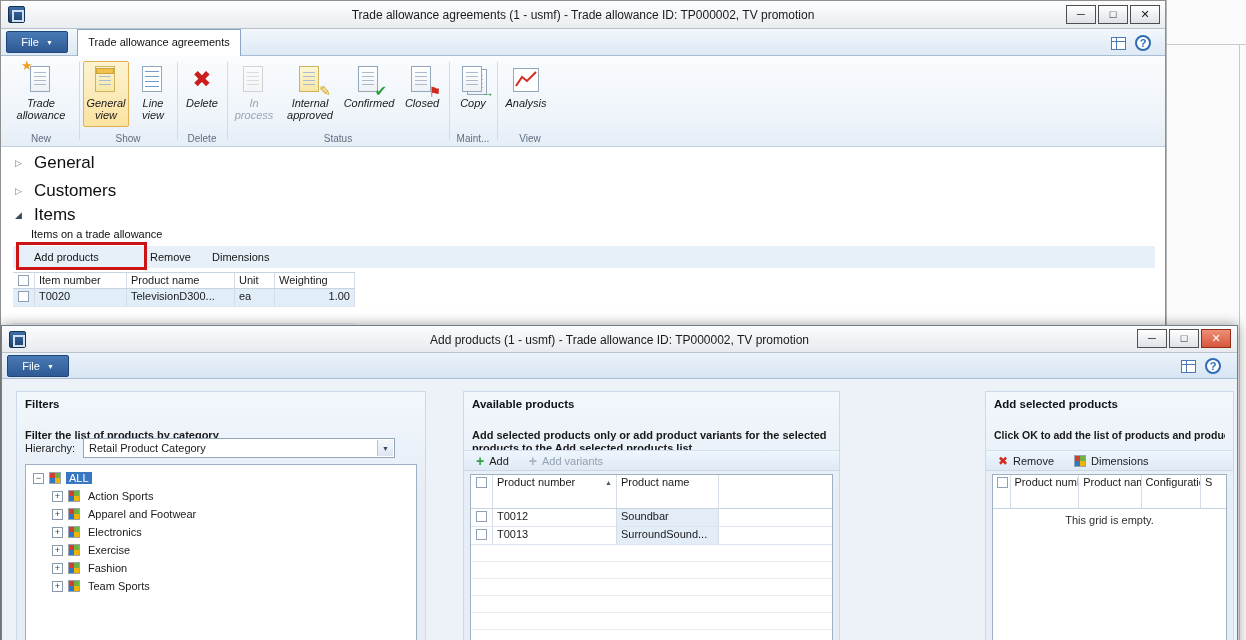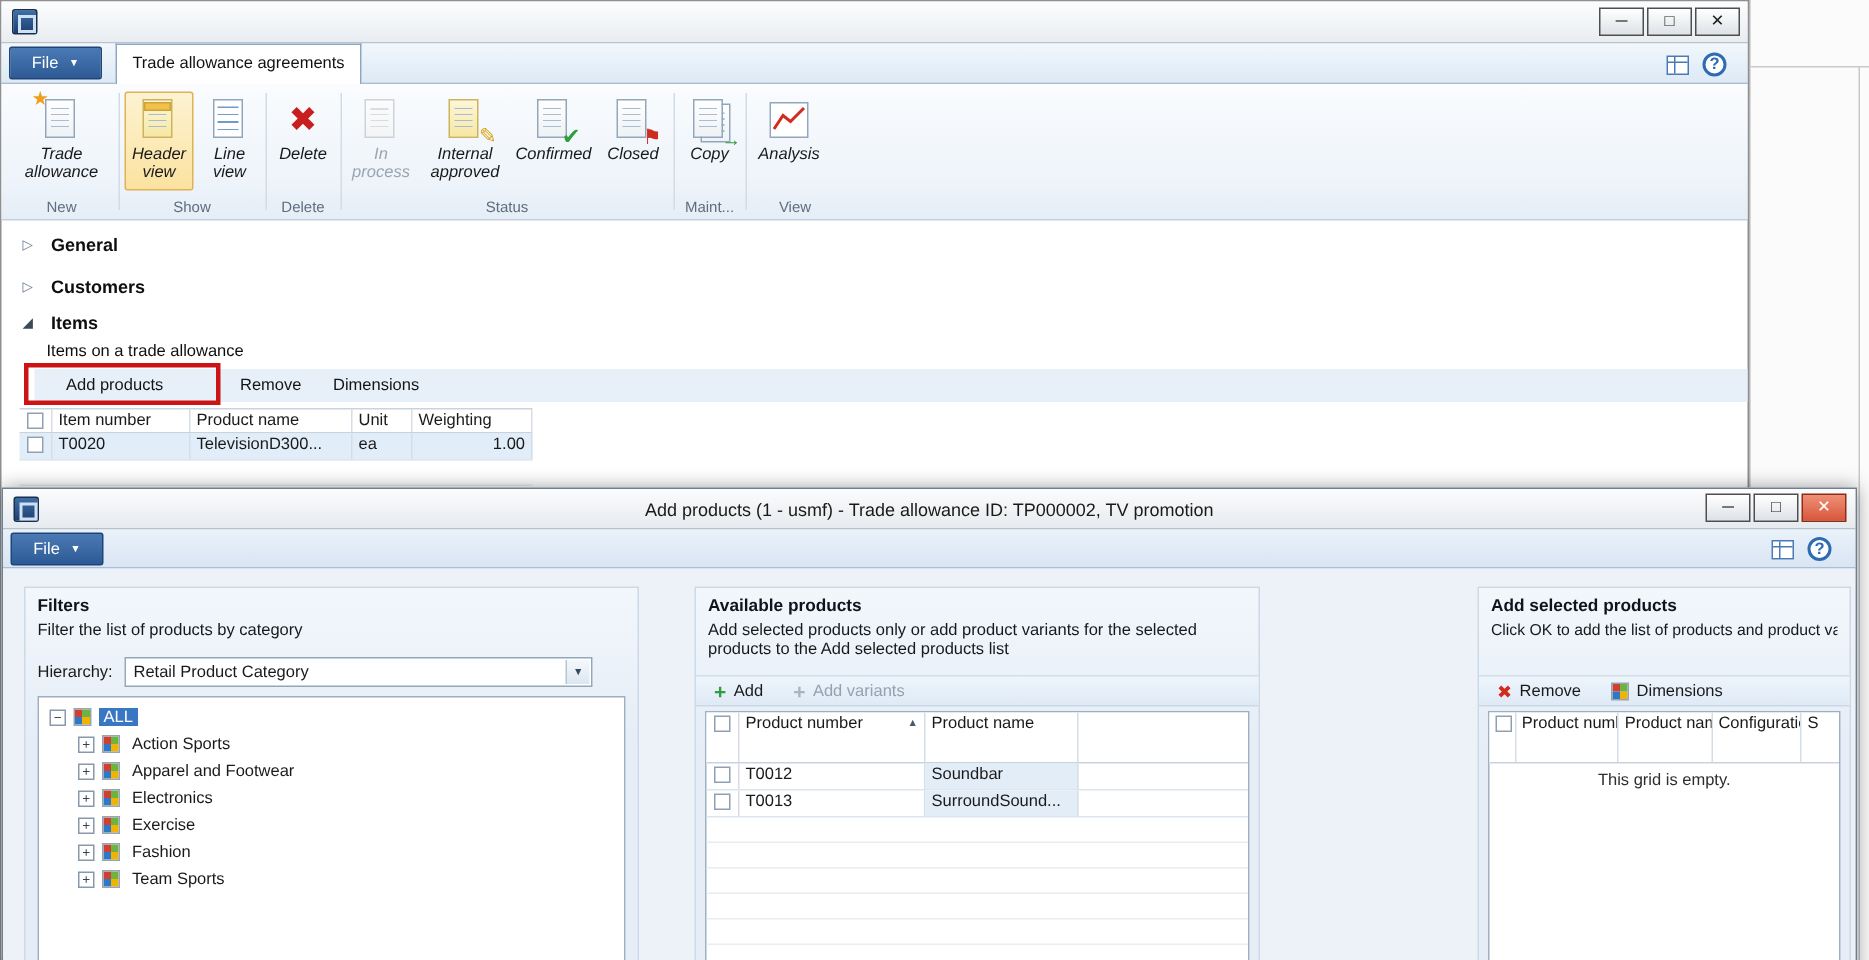--- a/index.html
+++ b/index.html
@@ -165,6 +165,7 @@
 
   <div class="titlebar">
     <div class="app-icon"></div>
+    <div class="wtitle">Trade allowance agreements (1 - usmf) - Trade allowance ID: TP000002, TV promotion</div>
     <div class="winbtns">
       <div class="winbtn"><span>─</span></div>
       <div class="winbtn"><span>□</span></div>

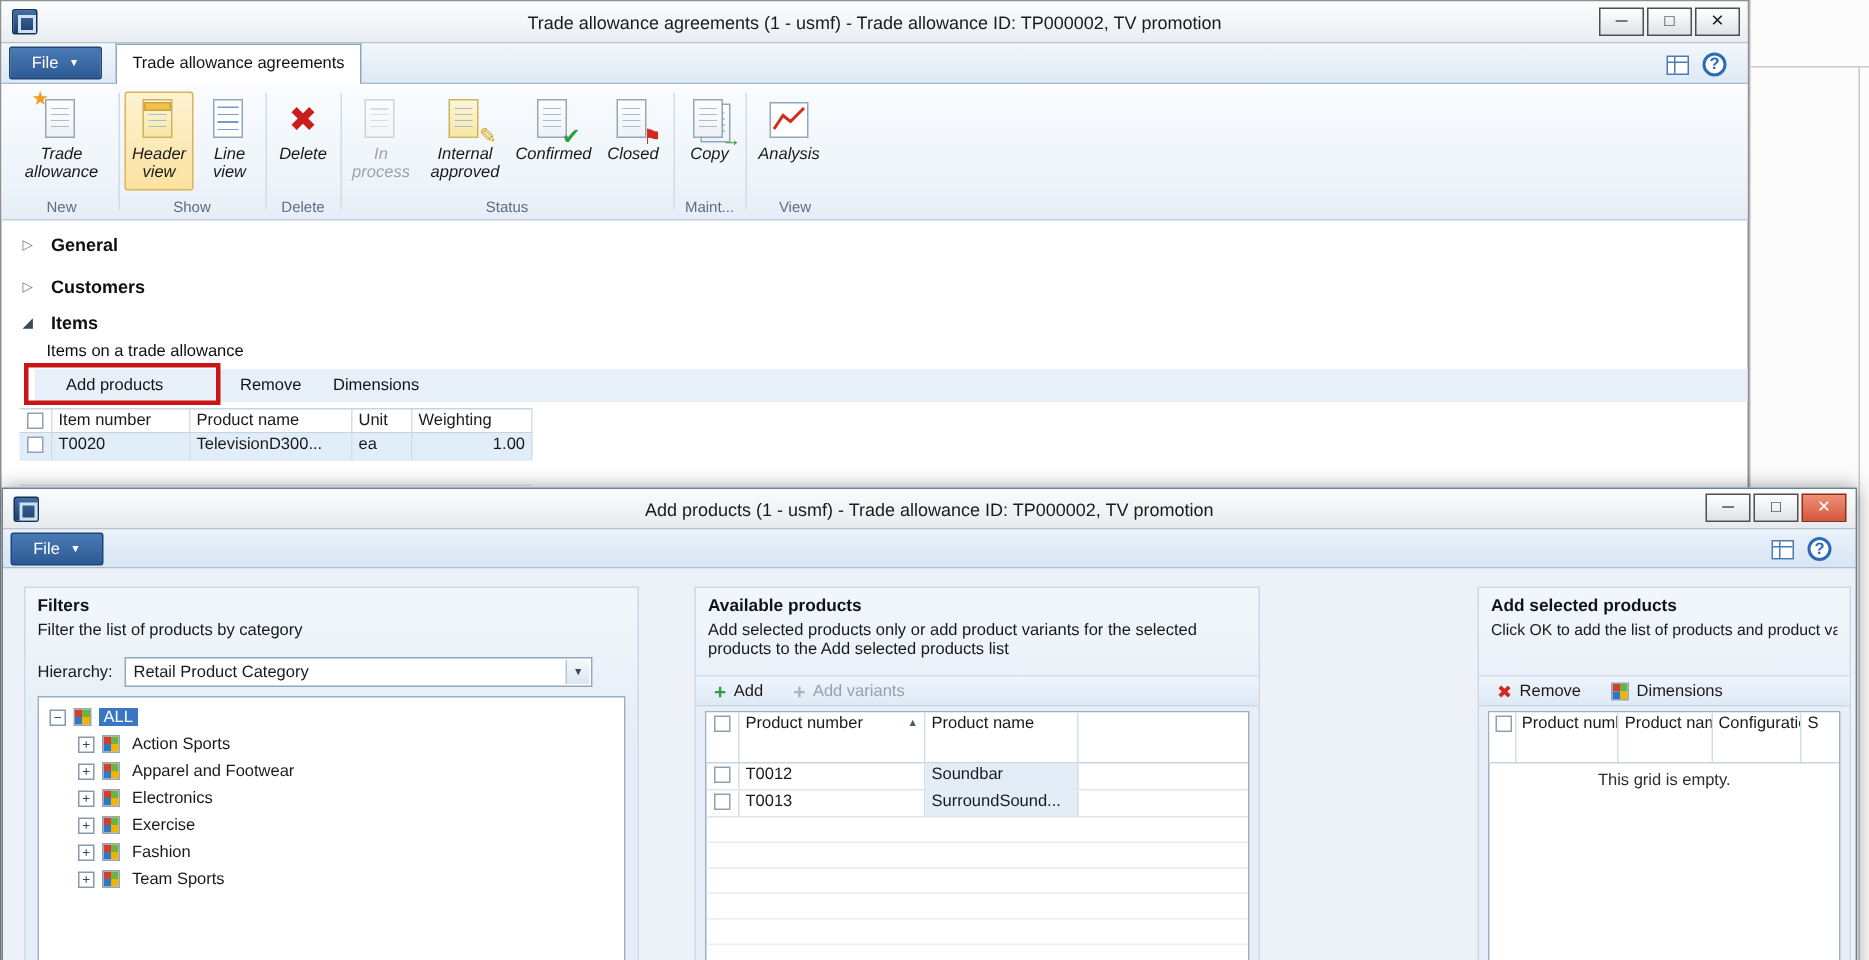--- a/index.html
+++ b/index.html
@@ -200,7 +200,7 @@
         <span class="doc yellow"></span>
         <span class="band"></span>
       </div>
-      <div class="rlbl">Header view</div>
+      <div class="rlbl">General view</div>
     </div>
 
     <div class="rbtn" style="left:130px;width:44px">

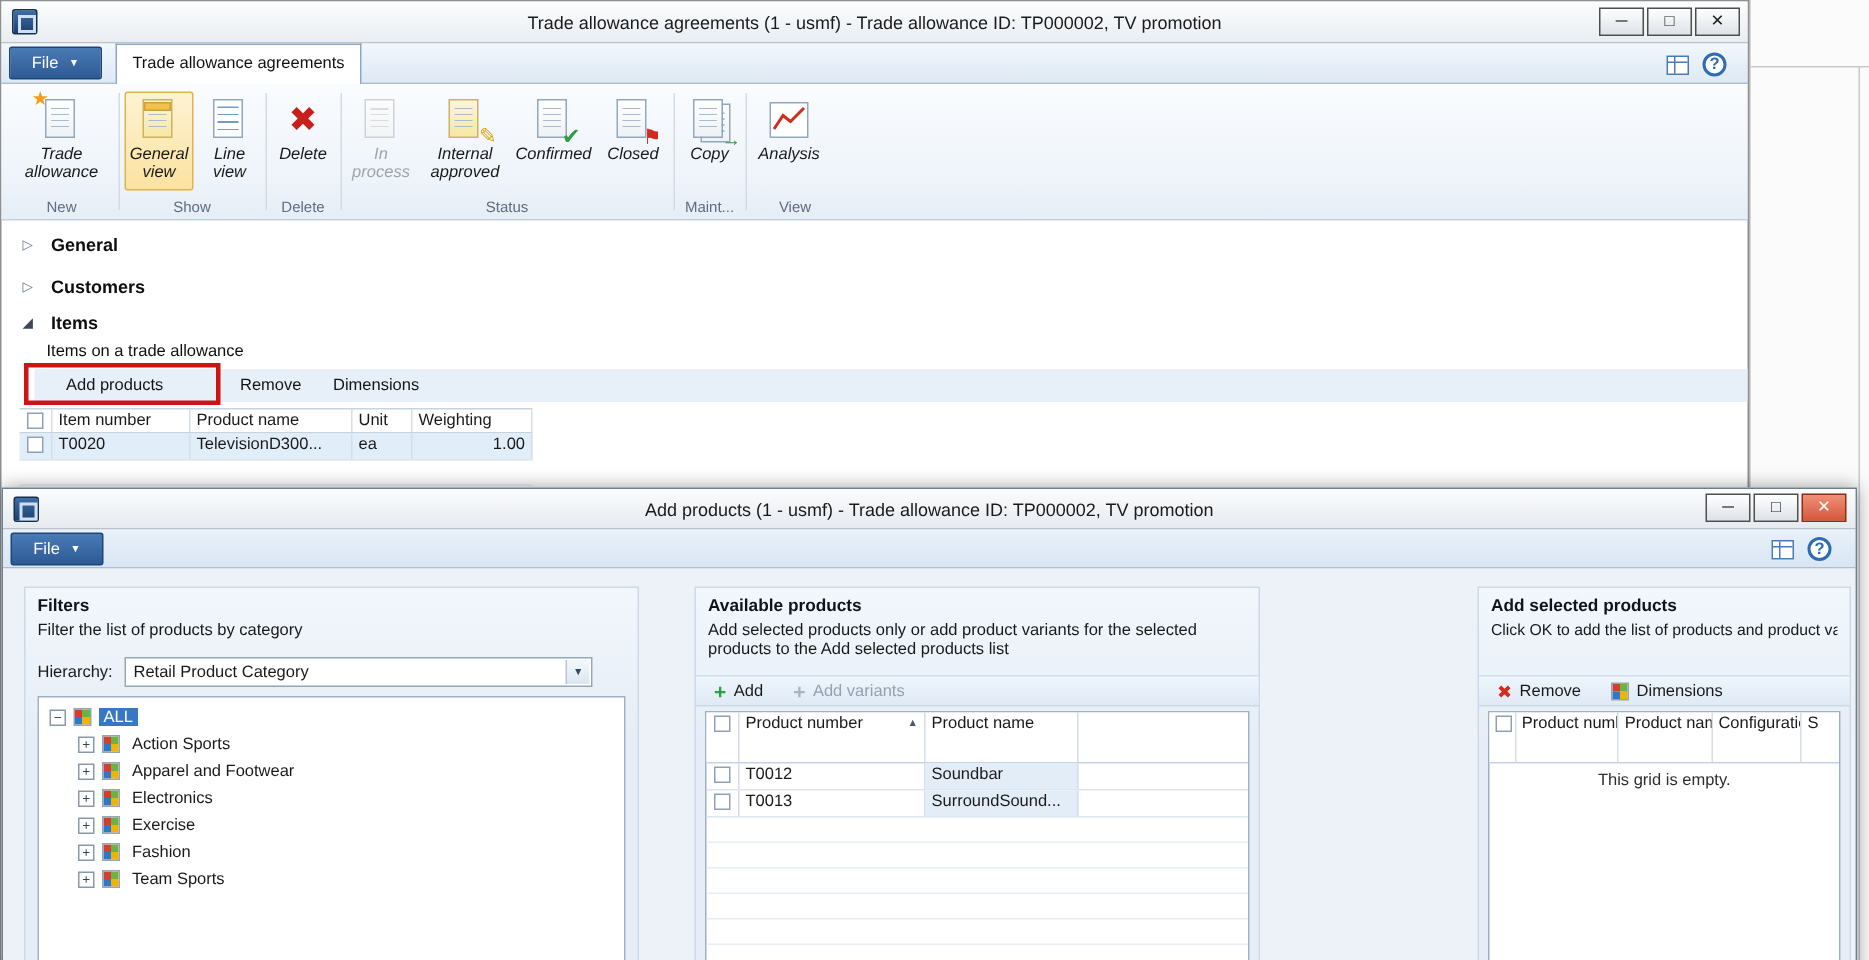--- a/index.html
+++ b/index.html
@@ -83,7 +83,7 @@
   .sec { position:absolute; left:10px; height:22px; display:flex; align-items:center; }
   .sec-arrow { color:#6d7e8f; font-size:9px; margin:0 9px 0 4px; width:10px; }
   .sec.exp .sec-arrow { color:#3c4a58; }
-  .sec-label { font-weight:bold; font-size:12px; color:#0f0f0f; }
+  .sec-label { font-weight:normal; font-size:17px; color:#0f0f0f; }
   .subtitle { position:absolute; left:30px; top:227px; font-weight:normal; color:#0f0f0f; }
 
   .strip { position:absolute; left:12px; top:245px; width:1142px; height:22px; background:#e7f0f9;margin-left:10px; }

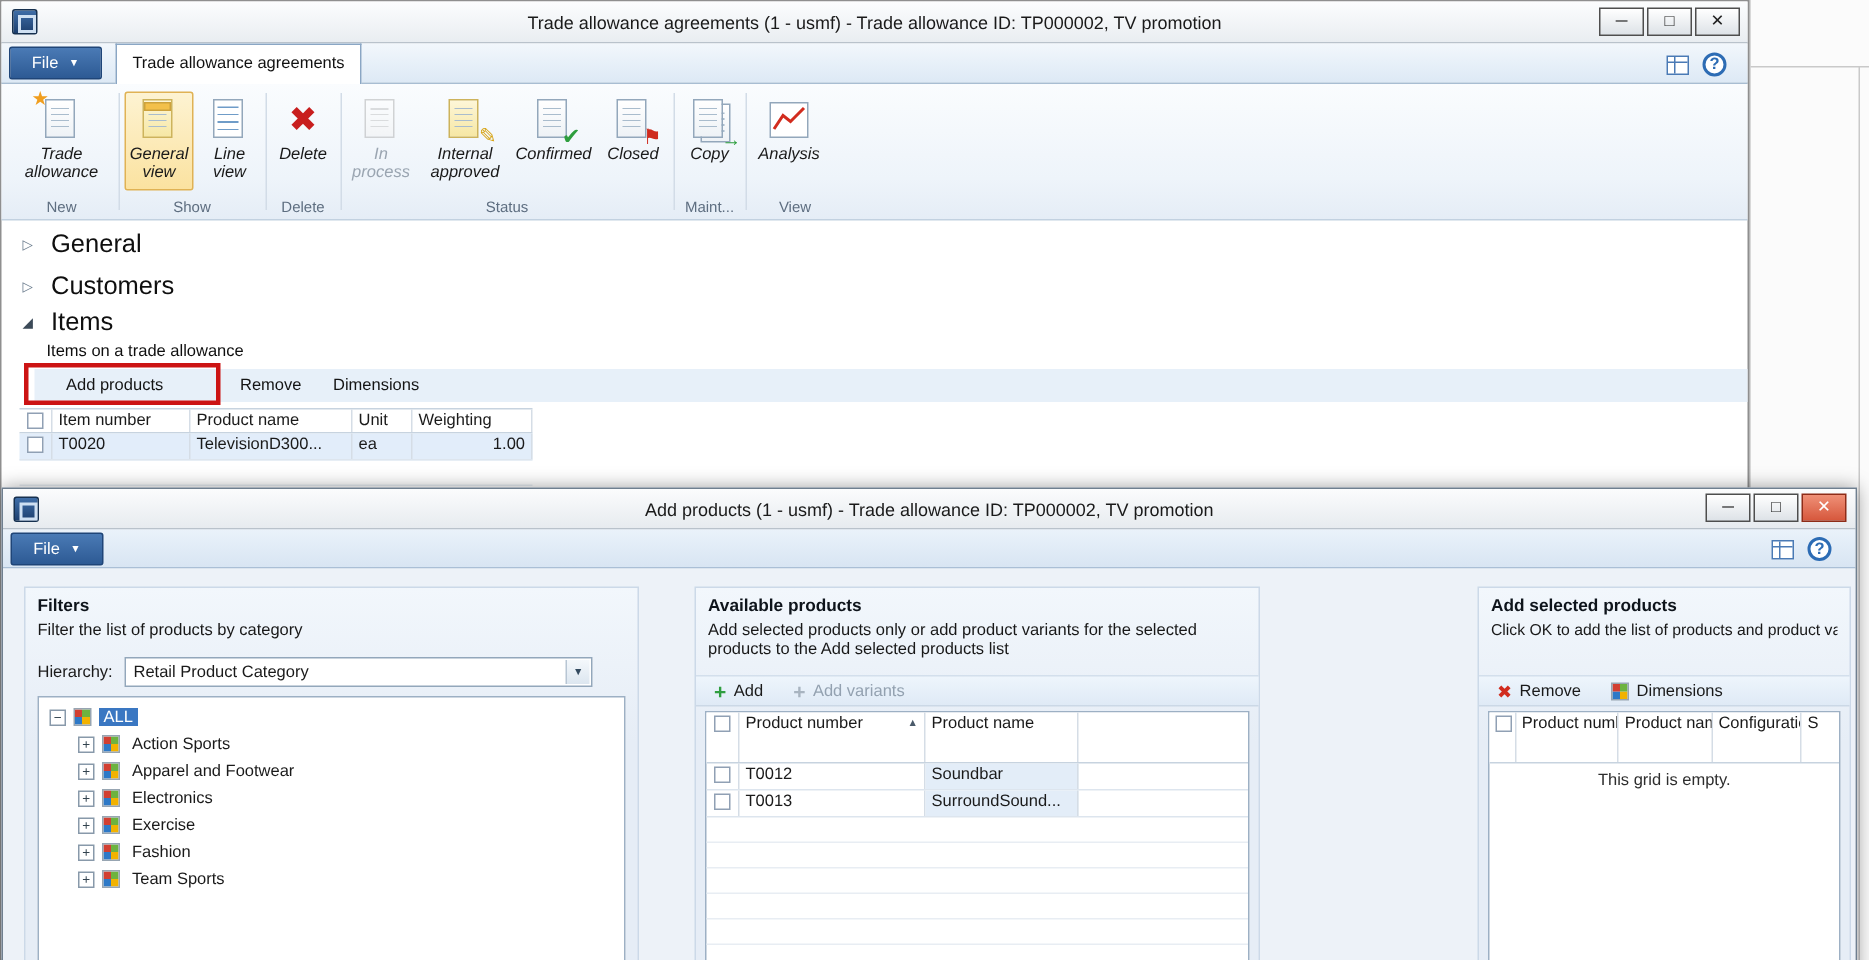--- a/index.html
+++ b/index.html
@@ -86,7 +86,7 @@
   .sec-label { font-weight:normal; font-size:17px; color:#0f0f0f; }
   .subtitle { position:absolute; left:30px; top:227px; font-weight:normal; color:#0f0f0f; }
 
-  .strip { position:absolute; left:12px; top:245px; width:1142px; height:22px; background:#e7f0f9;margin-left:10px; }
+  .strip { position:absolute; left:12px; top:245px; width:1142px; height:22px; background:#e7f0f9; }
   .strip .slink { position:absolute; top:0; line-height:22px; color:#141414; }
   .redbox { position:absolute; left:15px; top:241px; width:131px; height:28px; border:3px solid #cc1414; z-index:6; }
 

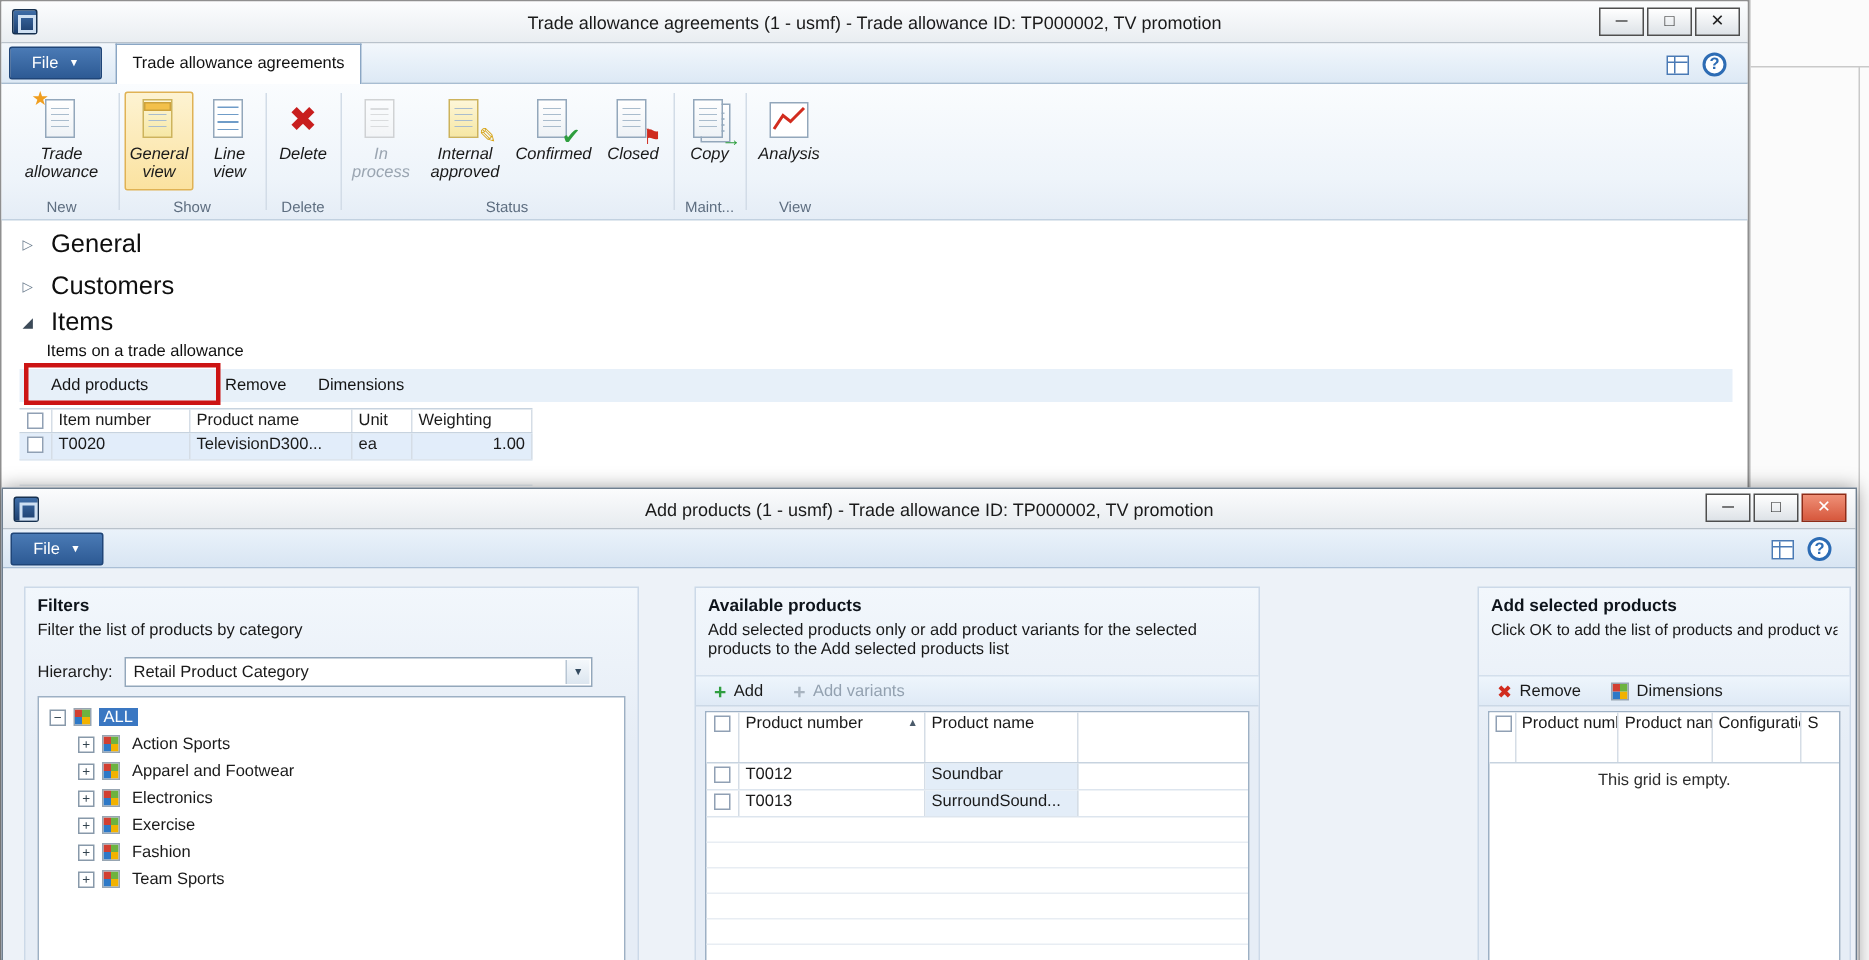--- a/index.html
+++ b/index.html
@@ -114,7 +114,7 @@
   .panel { position:absolute; top:12px; bottom:-30px; background:linear-gradient(#f2f7fc,#e6edf6 35%);
     border:1px solid #ccd9e8; padding:6px 8px; }
   .p-title { font-weight:bold; font-size:11.5px; color:#0e141b; }
-  .p-desc { margin-top:4px; color:#181818; line-height:13px; }
+  .p-desc { margin-top:19px; color:#181818; line-height:13px;font-weight:bold; }
   .p-desc.nowrap { white-space:nowrap; overflow:hidden; font-size:10.5px; }
 
   .hier-row { position:absolute; left:8px; top:46px; right:8px; height:20px; }

